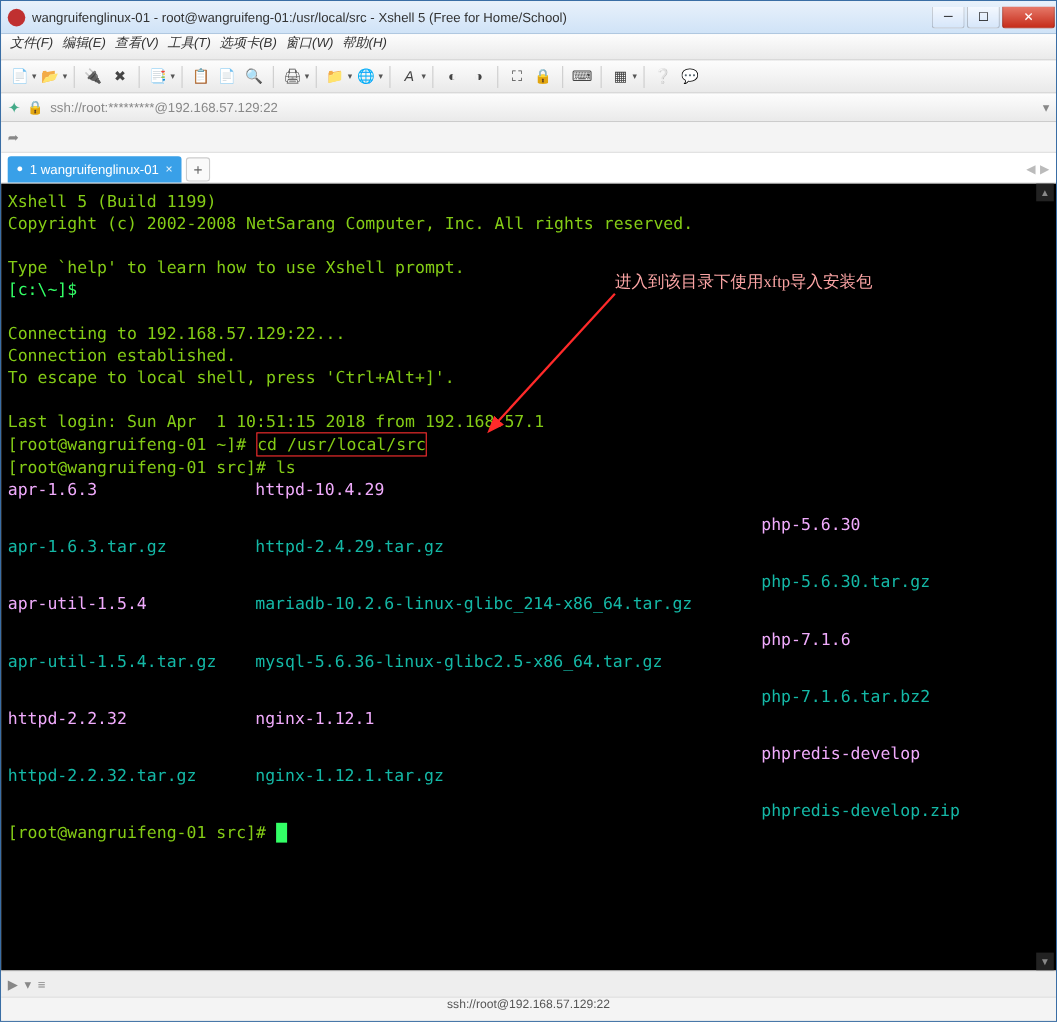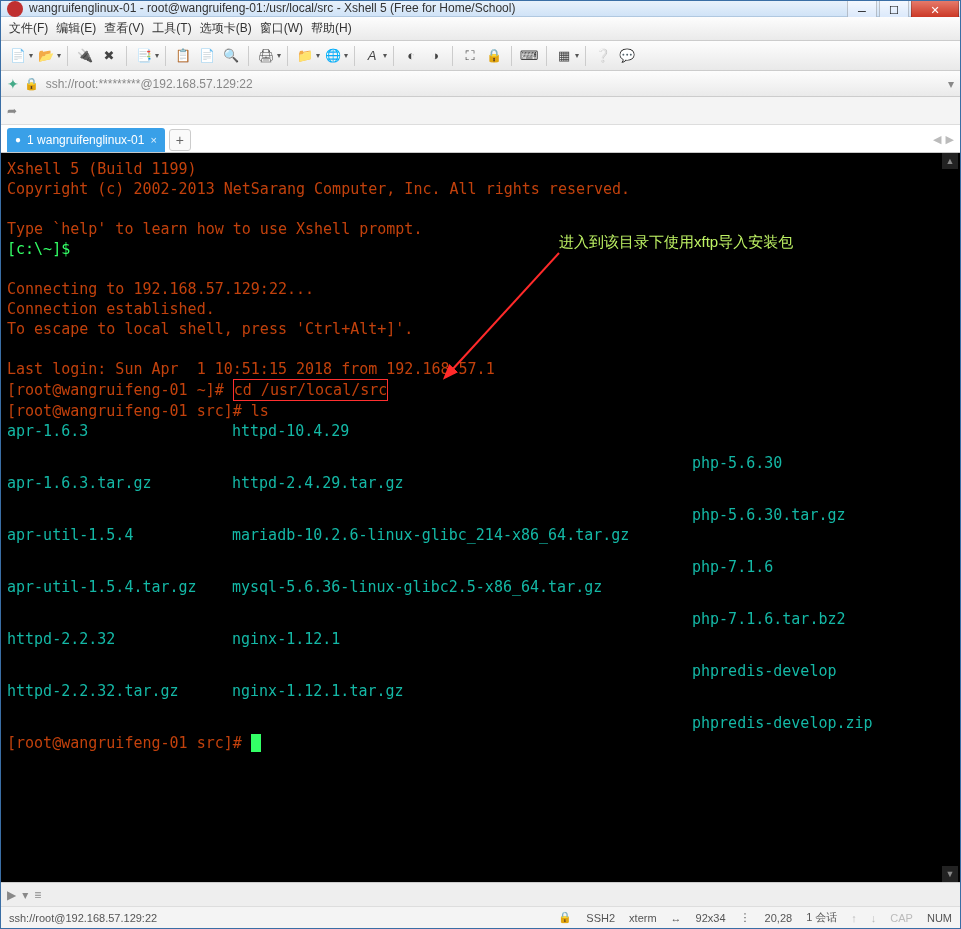--- a/index.html
+++ b/index.html
@@ -15,10 +15,11 @@
   border: 1px solid #3a6ea5;
 }
 .titlebar {
-  height: 16px;
+  height: 30px;
   background: linear-gradient(#e8f1fb, #d0e3f7);
   border-bottom: 1px solid #b0c8e0;
   display: flex;
+  align-items: center;
   padding-left: 6px;
 }
 .titlebar .icon { width: 16px; height: 16px; background: #c03030; border-radius: 50%; margin-right: 6px; }

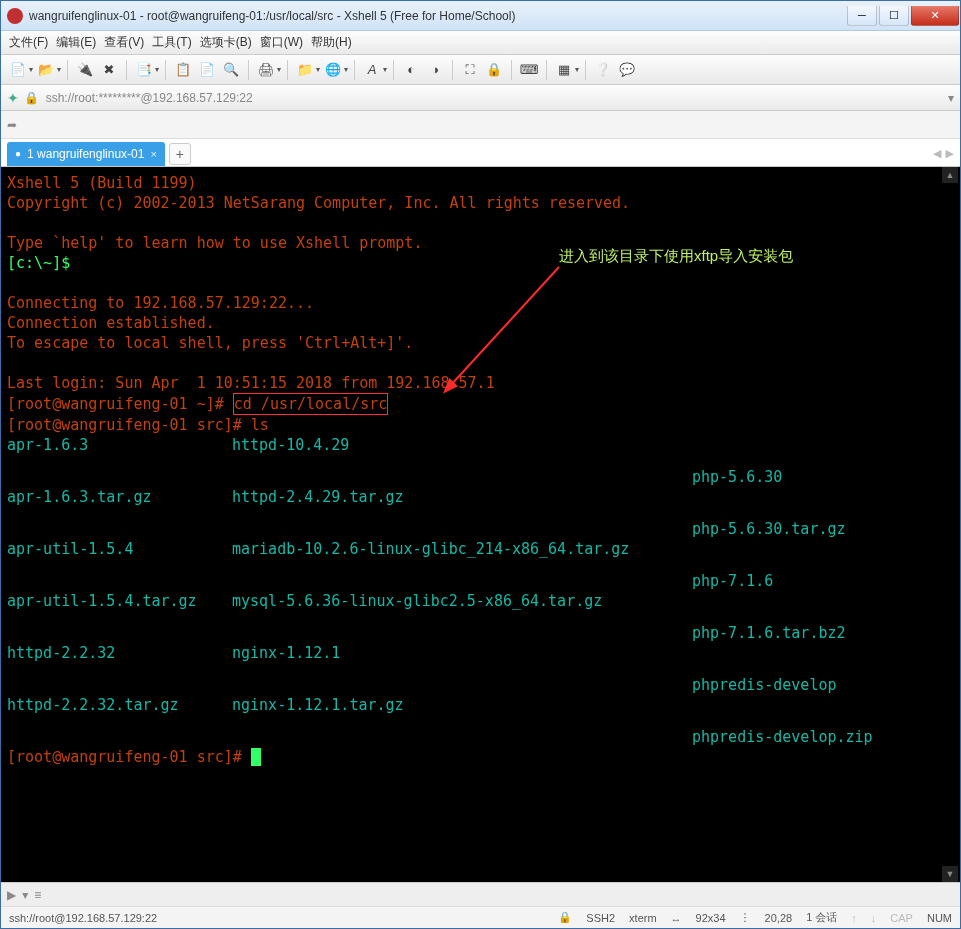--- a/index.html
+++ b/index.html
@@ -29,7 +29,7 @@
 .winbtn.close { background: linear-gradient(#e67a6a,#c62c1a); color:#fff; width:48px;}
 .menubar {
   height: 24px; background: linear-gradient(#fdfdfd,#eaeaea); border-bottom:1px solid #ccc;
-  display:flex; align-items:center; padding:0 8px; gap:8px; color:#333;
+  display:flex; padding:0 8px; gap:8px; color:#333;font-style:italic;
 }
 .menubar span { cursor: default; }
 .toolbar {

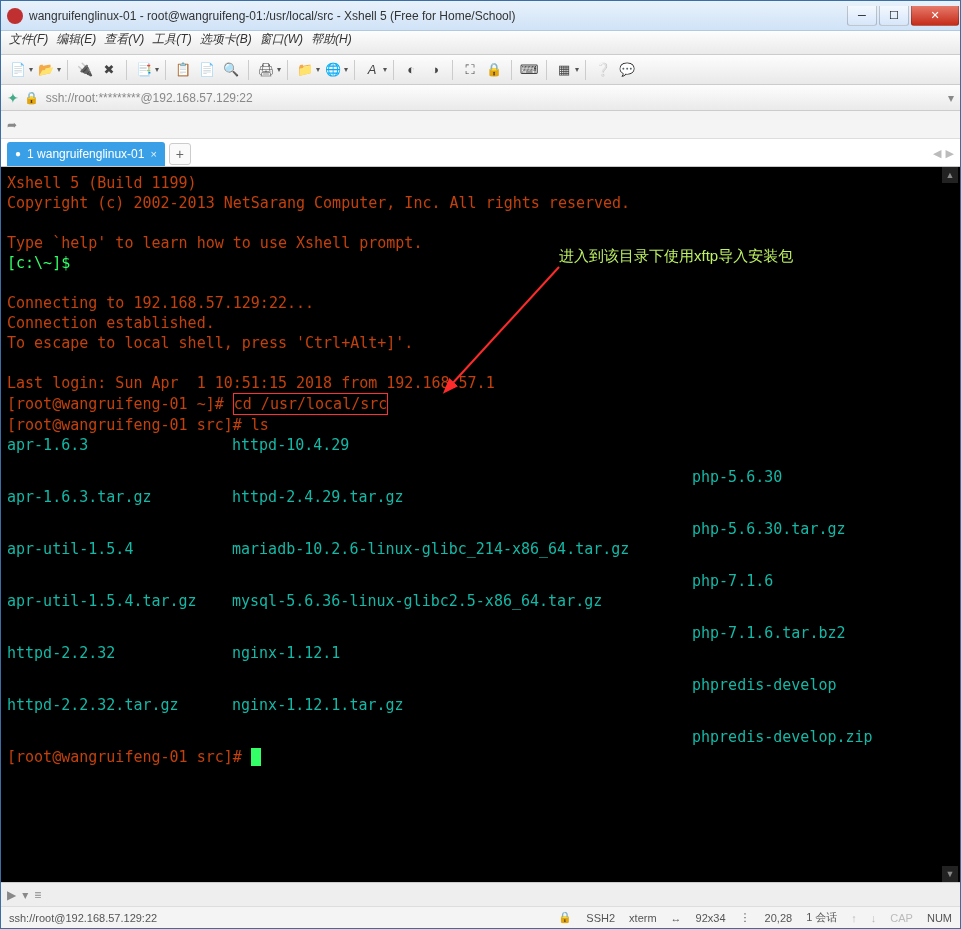--- a/index.html
+++ b/index.html
@@ -69,7 +69,7 @@
 .terminal .g { color:#33ff66; }
 .terminal .c { color:#14b8a6; }
 .terminal .r { color:#14b8a6; }
-.terminal .w { color:#c2410c; }
+.terminal .w { color:#84cc16; }
 .terminal .box { border:1px solid #ff3030; display:inline-block; }
 .cursor { display:inline-block; width:10px; height:18px; background:#33ff66; vertical-align:text-bottom; }
 .bottombar {

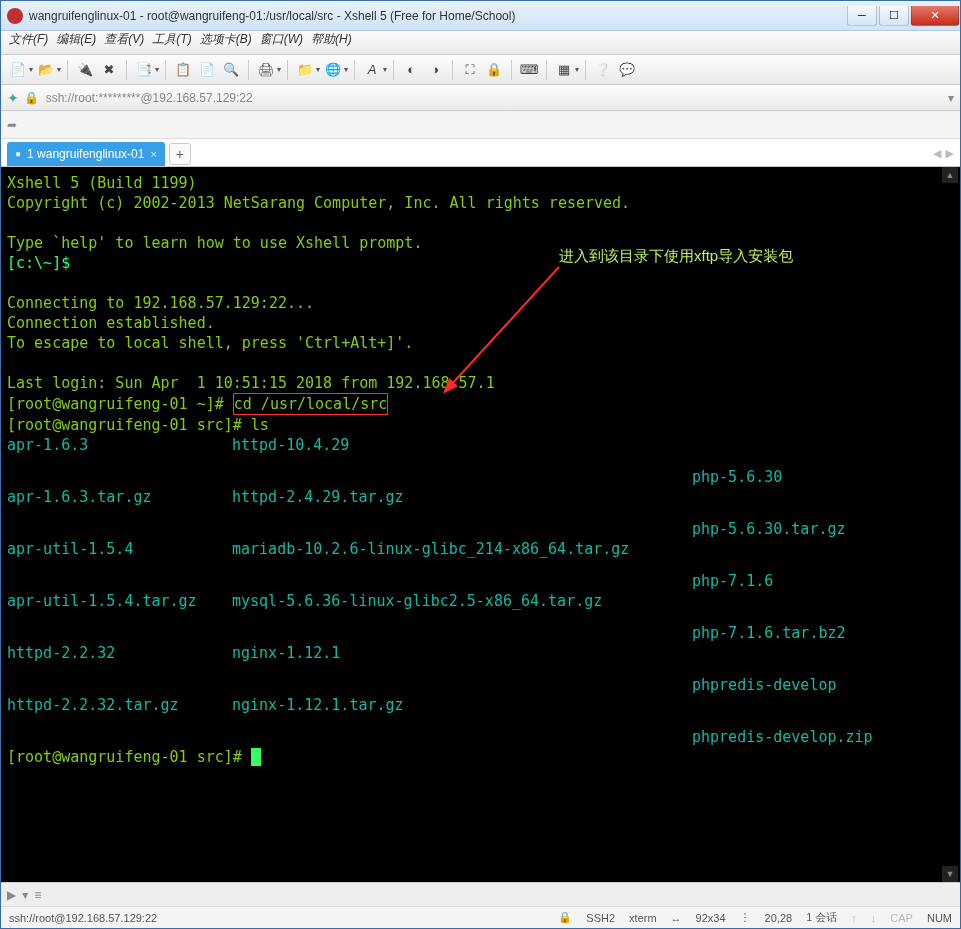--- a/index.html
+++ b/index.html
@@ -185,7 +185,7 @@
 
 <div class="terminal-wrap">
 <div class="terminal"><span class="w">Xshell 5 (Build 1199)</span>
-<span class="w">Copyright (c) 2002-2013 NetSarang Computer, Inc. All rights reserved.</span>
+<span class="w">Copyright (c) 2002-2008 NetSarang Computer, Inc. All rights reserved.</span>
 
 <span class="w">Type `help' to learn how to use Xshell prompt.</span>
 <span class="g">[c:\~]$</span>

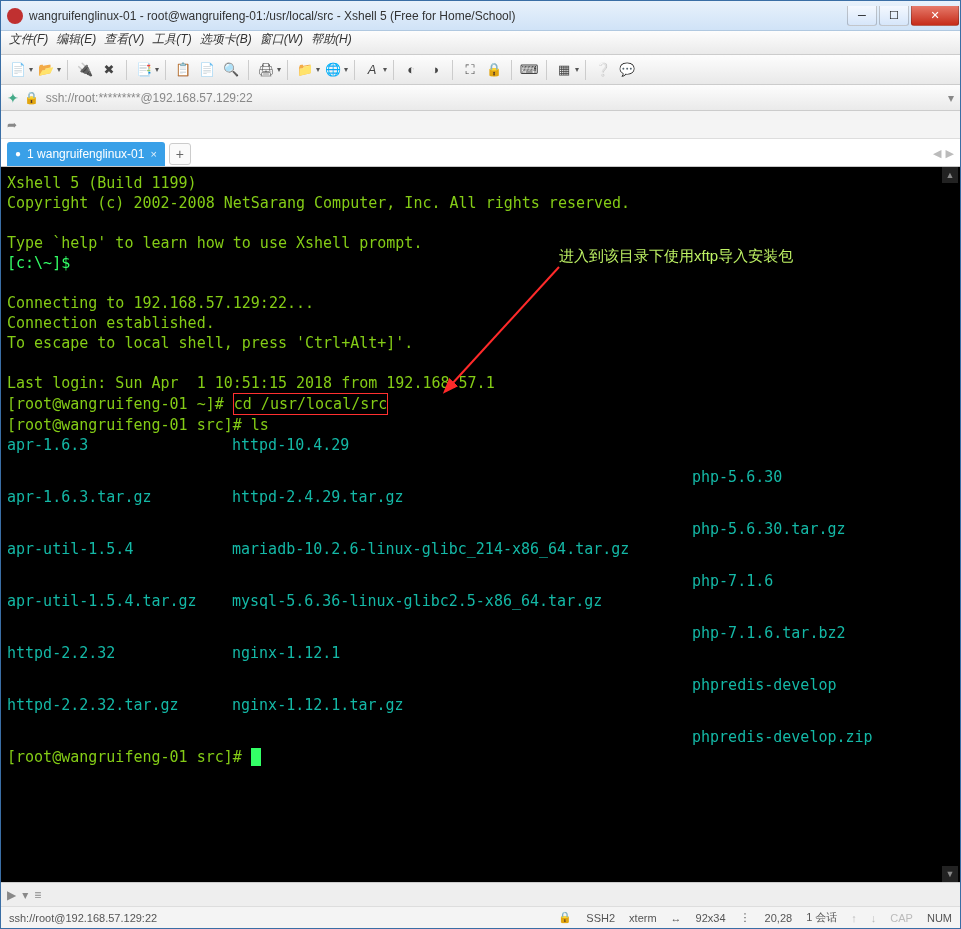--- a/index.html
+++ b/index.html
@@ -82,7 +82,7 @@
 }
 .statusbar .sp { flex:1; }
 .anno {
-  position:absolute; color:#bef264; font-size:15px; font-family:Liberation Sans, sans-serif;
+  position:absolute; color:#fca5a5; font-size:15px; font-family:Liberation Serif, serif;
 }
 svg.arrow { position:absolute; pointer-events:none; }
 .col { display:inline-block; vertical-align:top; }

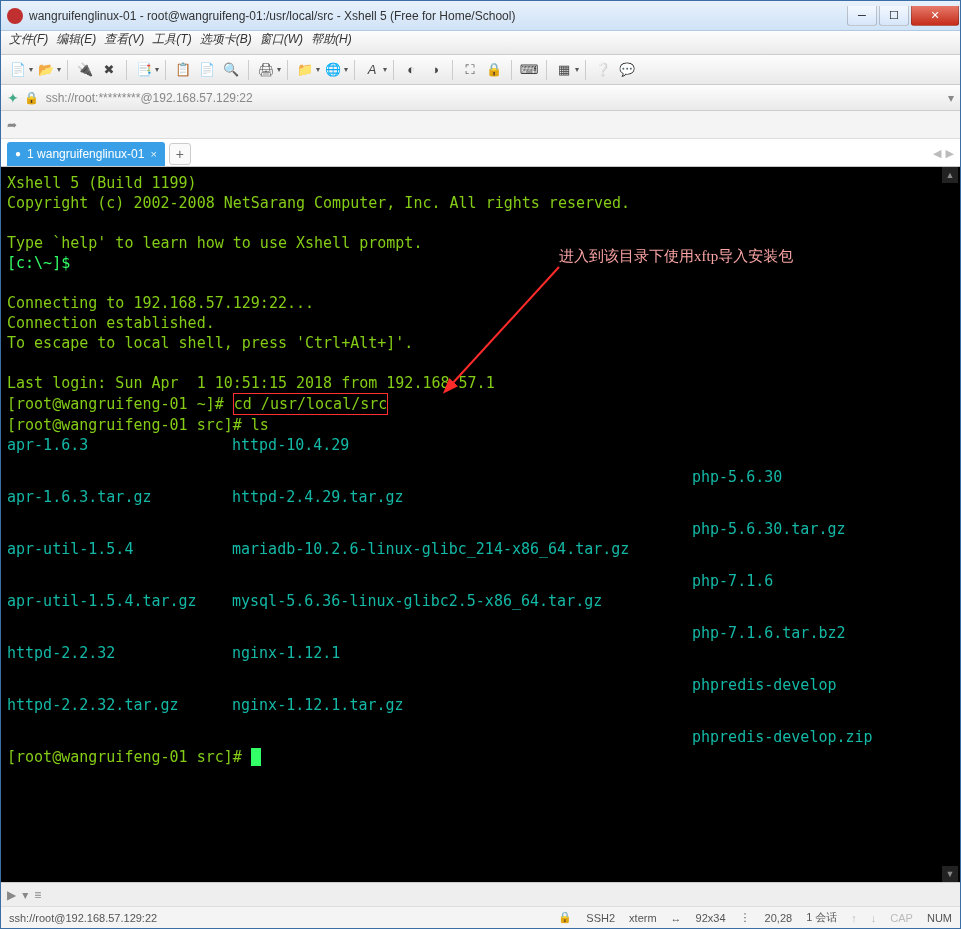--- a/index.html
+++ b/index.html
@@ -67,7 +67,7 @@
   white-space:pre; overflow:hidden;
 }
 .terminal .g { color:#33ff66; }
-.terminal .c { color:#14b8a6; }
+.terminal .c { color:#f0abfc; }
 .terminal .r { color:#14b8a6; }
 .terminal .w { color:#84cc16; }
 .terminal .box { border:1px solid #ff3030; display:inline-block; }

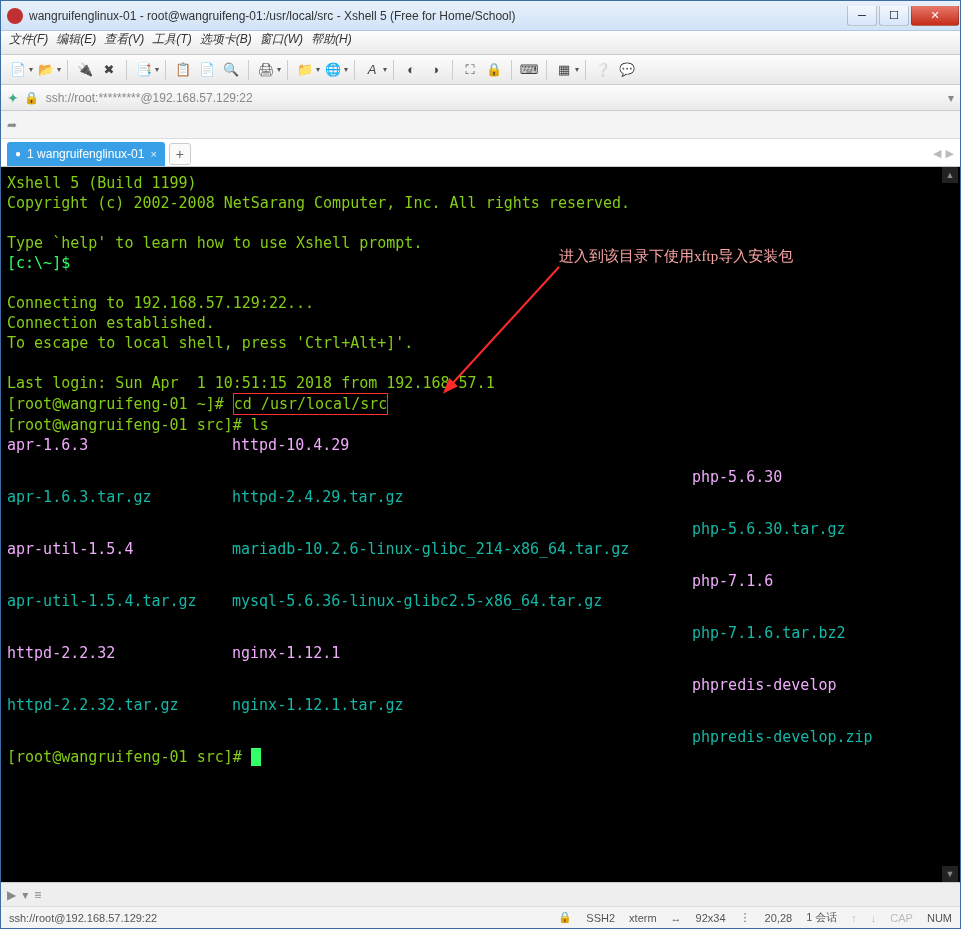--- a/index.html
+++ b/index.html
@@ -78,7 +78,7 @@
 }
 .statusbar {
   height:22px; background:#f4f4f4; border-top:1px solid #ddd; display:flex; align-items:center;
-  padding:0 8px; gap:14px; color:#555; font-size:11px;
+  padding:0 8px; gap:14px; color:#555; font-size:11px;flex-direction:column;
 }
 .statusbar .sp { flex:1; }
 .anno {

